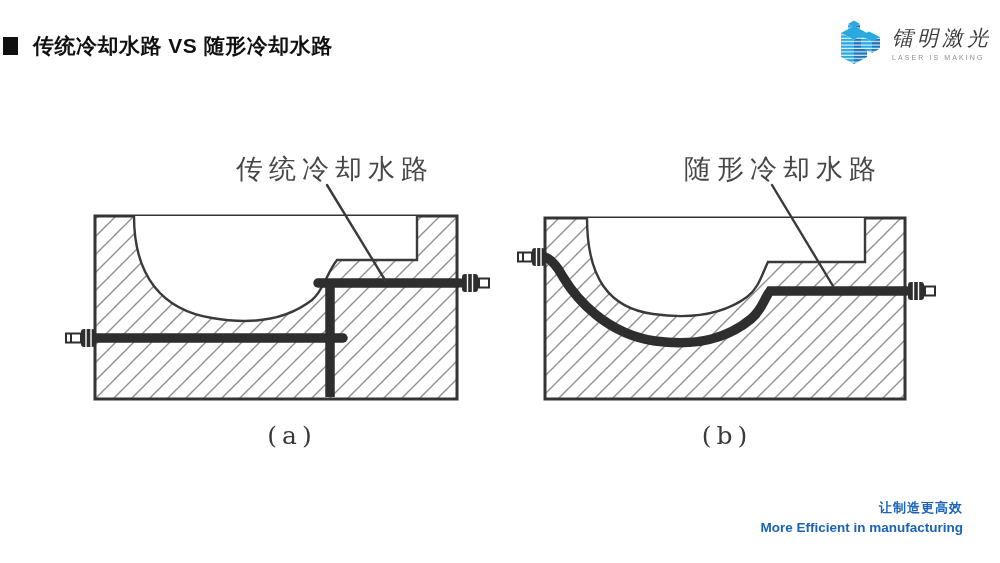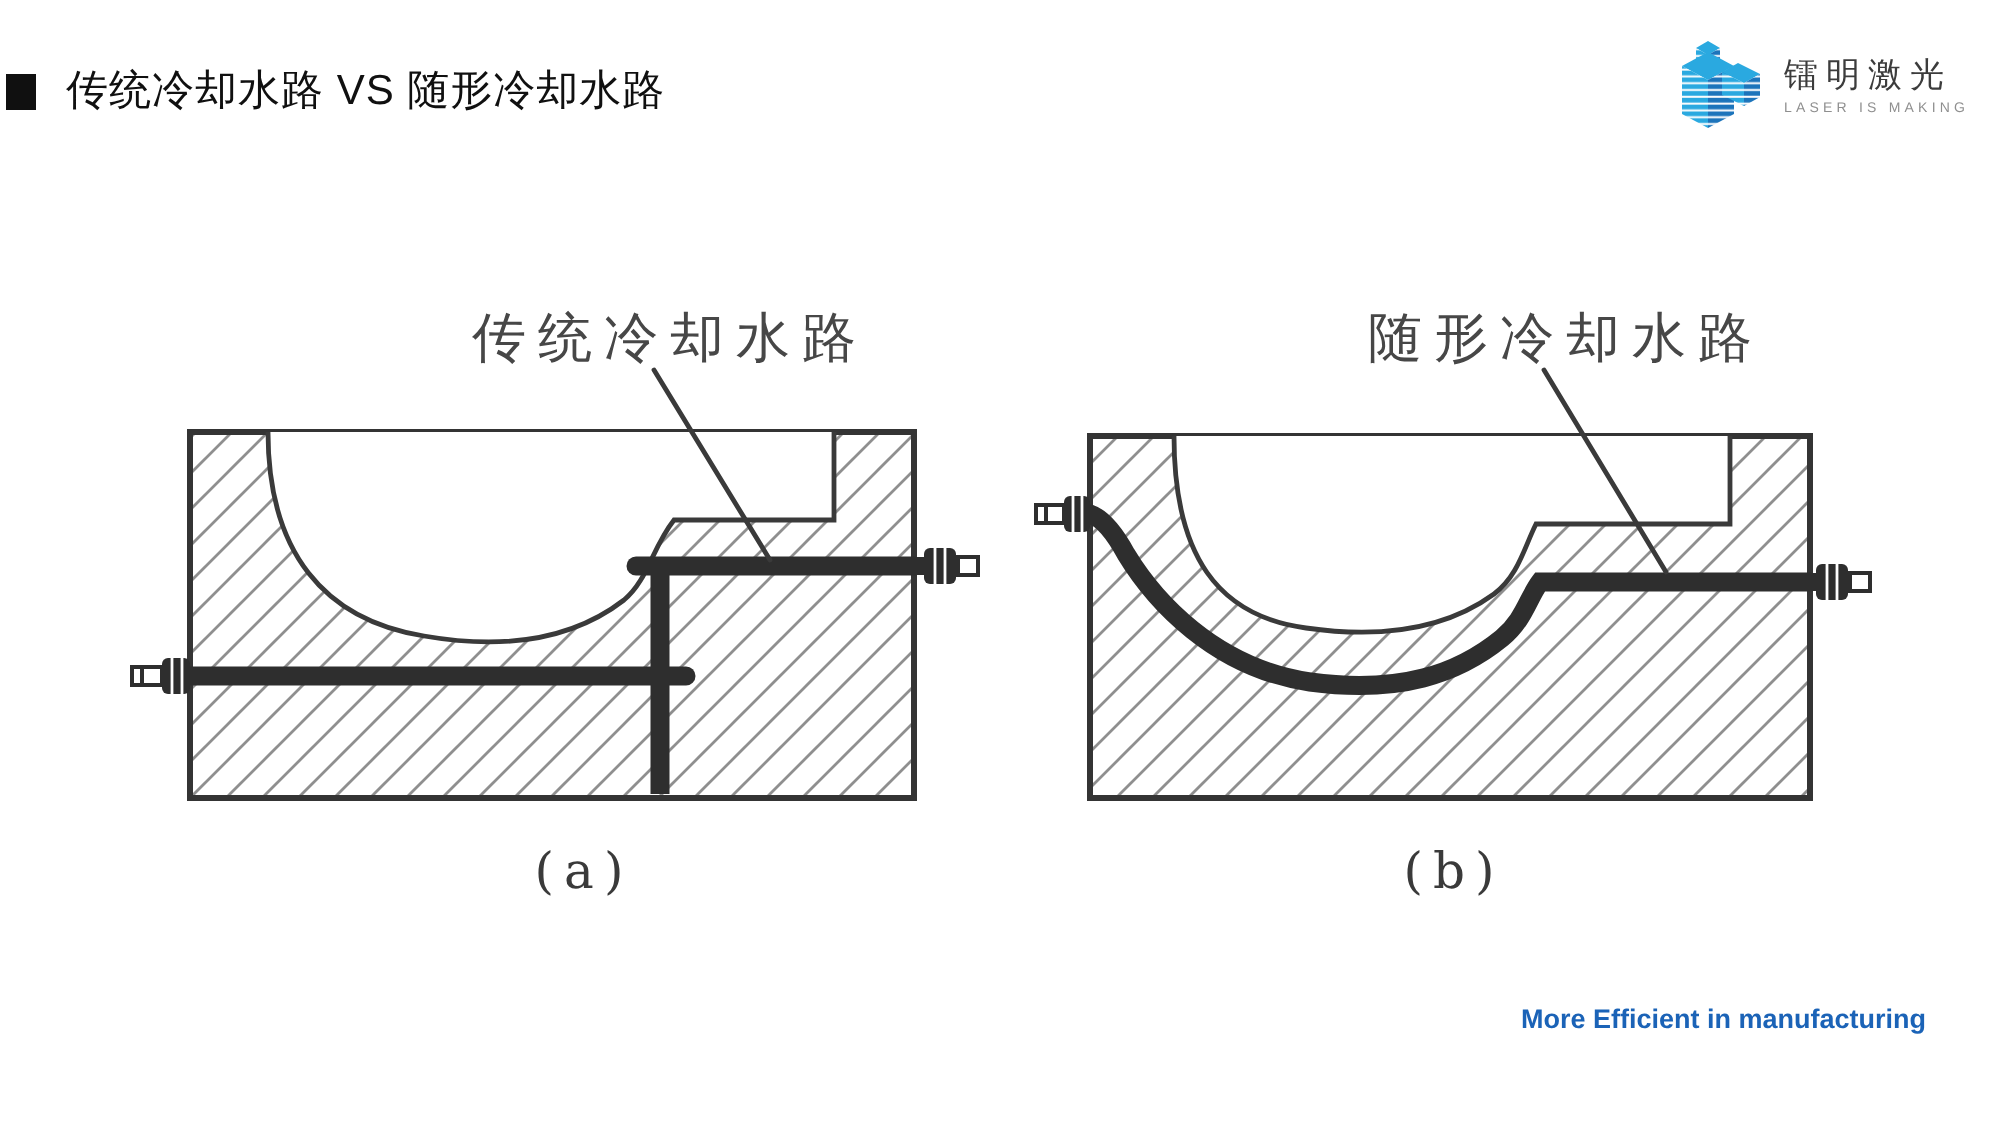--- a/index.html
+++ b/index.html
@@ -7,7 +7,7 @@
        font-family:"Liberation Sans",sans-serif;-webkit-font-smoothing:antialiased;}
   .bullet{position:absolute;left:3px;top:37px;width:15px;height:18px;background:#101010;}
   .page-title{position:absolute;left:33px;top:35px;font-size:21px;line-height:22px;
-              color:#101010;letter-spacing:0.5px;font-weight:400;white-space:nowrap;}
+              color:#101010;letter-spacing:0.5px;font-weight:700;white-space:nowrap;}
   .logo{position:absolute;left:834px;top:15px;display:flex;align-items:center;}
   .logo-mark{width:52px;height:54px;}
   .logo-text{margin-left:6px;}

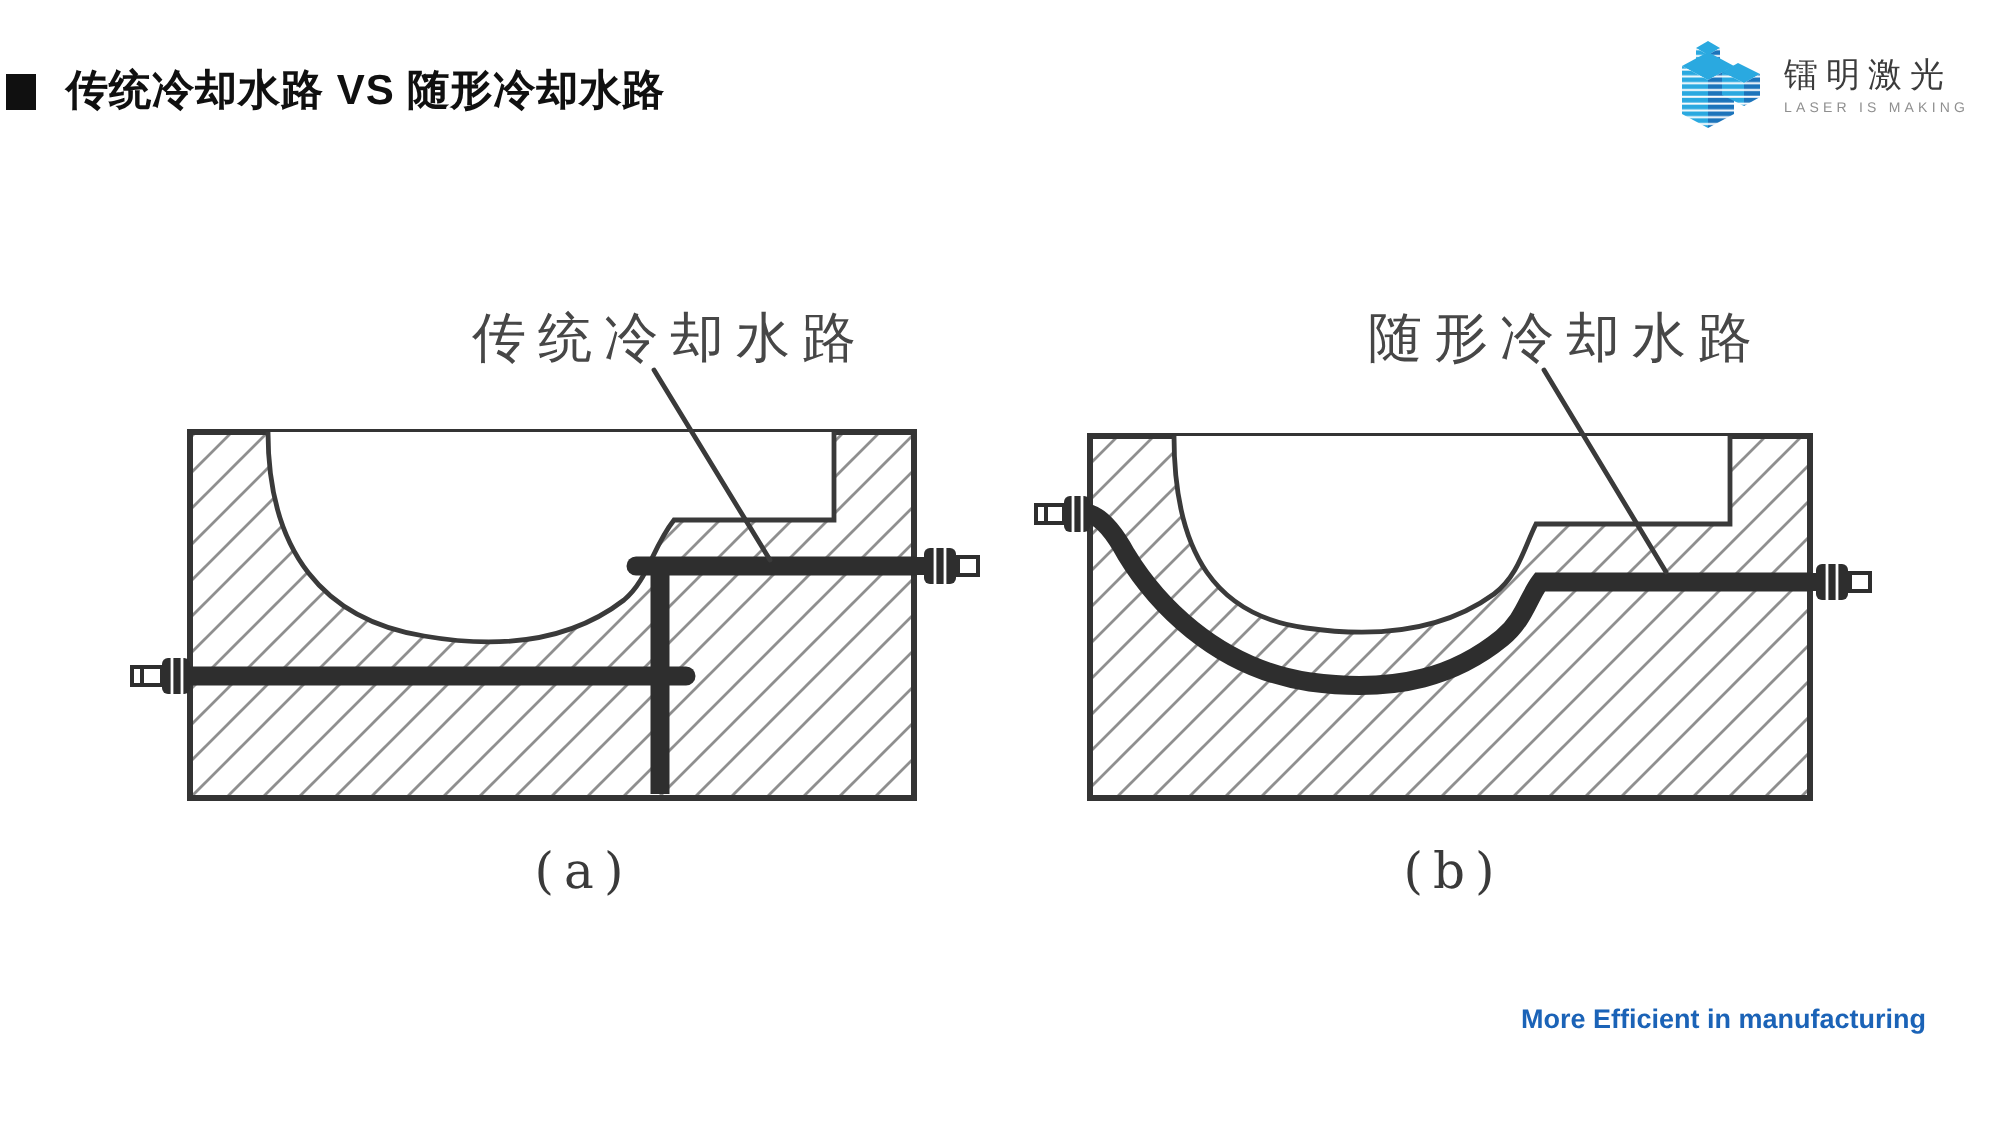--- a/index.html
+++ b/index.html
@@ -11,7 +11,7 @@
   .logo{position:absolute;left:834px;top:15px;display:flex;align-items:center;}
   .logo-mark{width:52px;height:54px;}
   .logo-text{margin-left:6px;}
-  .logo-name{font-size:17px;font-weight:500;color:#3c3c3c;letter-spacing:4px;white-space:nowrap;}
+  .logo-name{font-size:21px;font-weight:500;color:#3c3c3c;letter-spacing:4px;white-space:nowrap;font-style:italic;}
   .logo-tagline{font-size:7px;color:#8f8f8f;letter-spacing:2.1px;margin-top:2px;white-space:nowrap;}
   .fig{position:absolute;top:128px;}
   #figA{left:60px;width:430px;height:330px;}

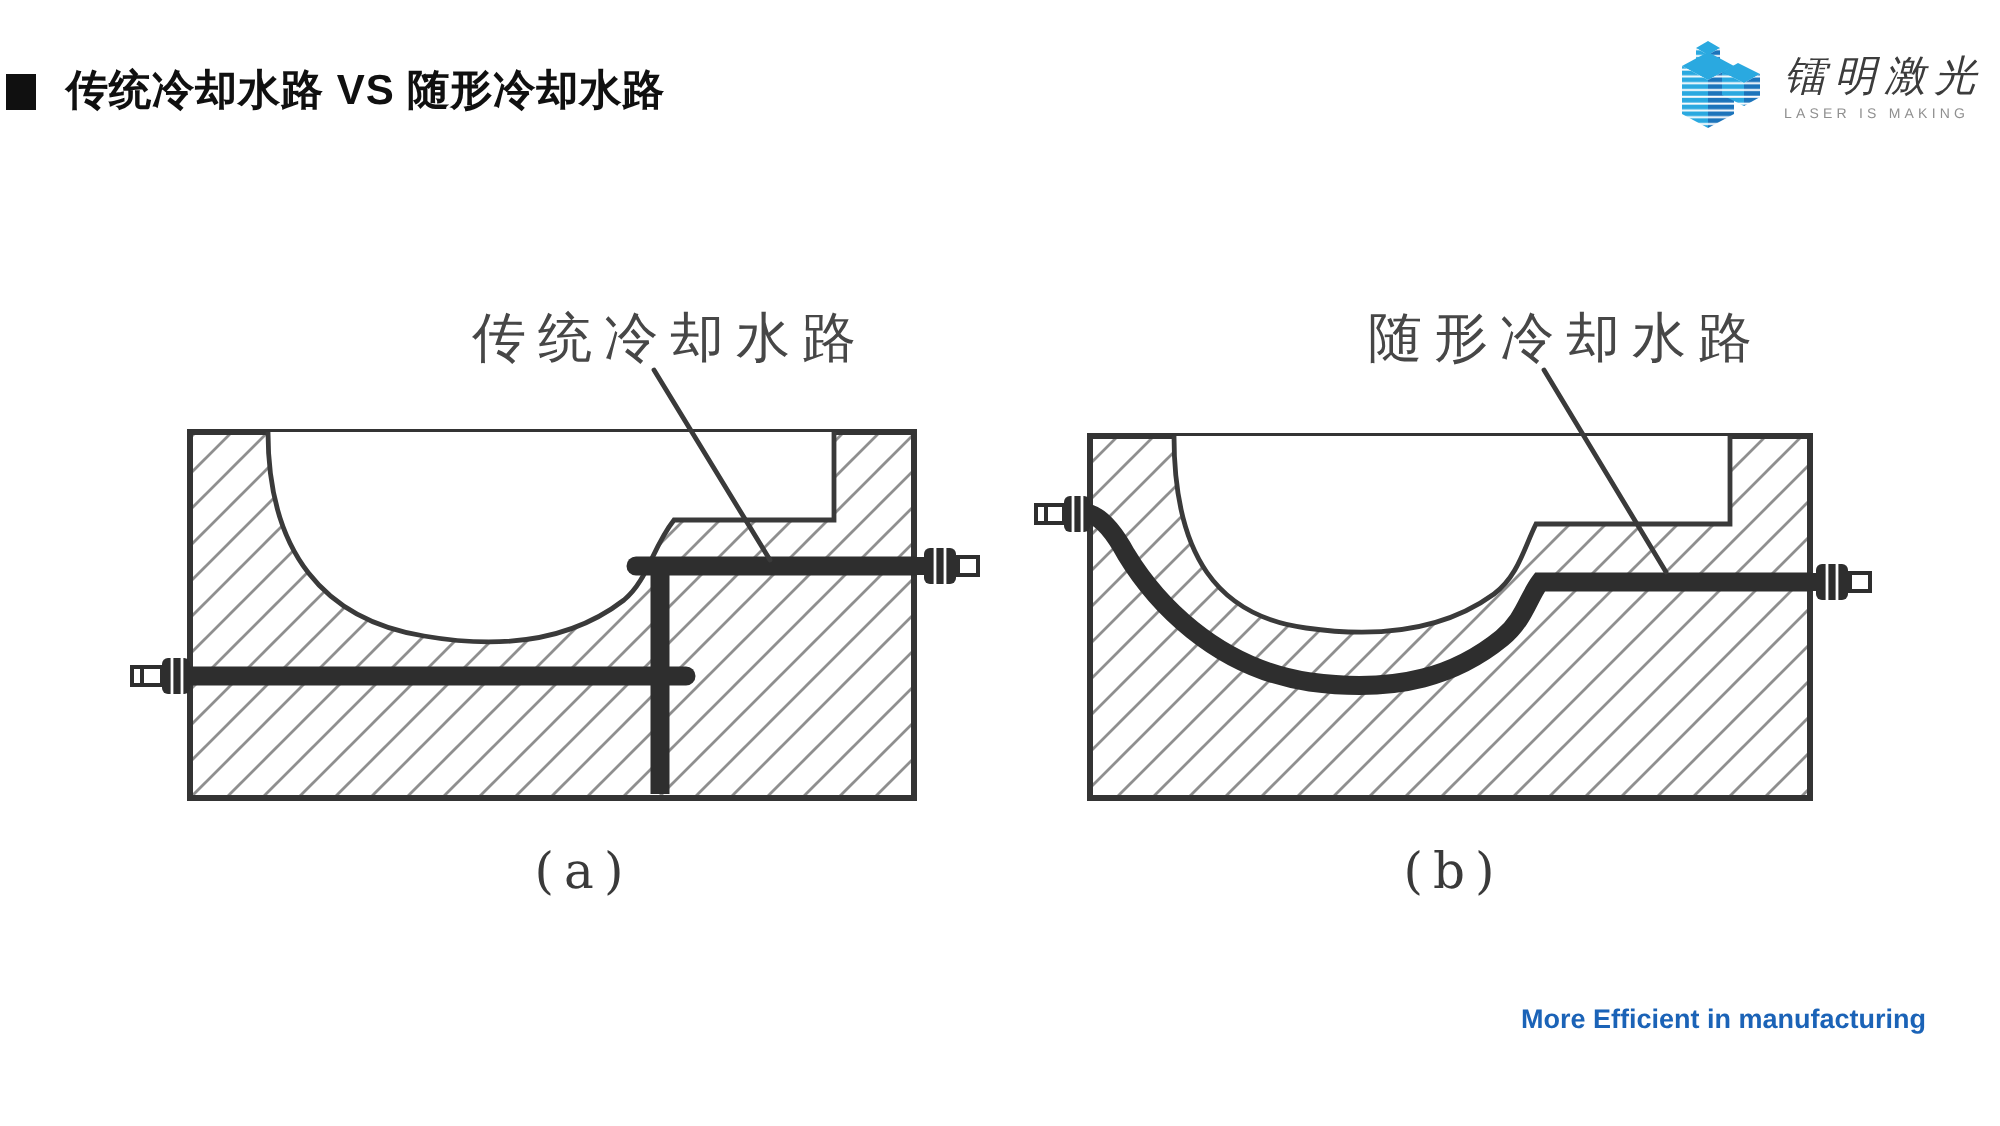--- a/index.html
+++ b/index.html
@@ -127,6 +127,7 @@
 </svg>
 
 <div class="footer" style="color: rgb(27, 99, 183);">
+  <div class="footer-cn">让制造更高效</div>
   <div class="footer-en">More Efficient in manufacturing</div>
 </div>
 

